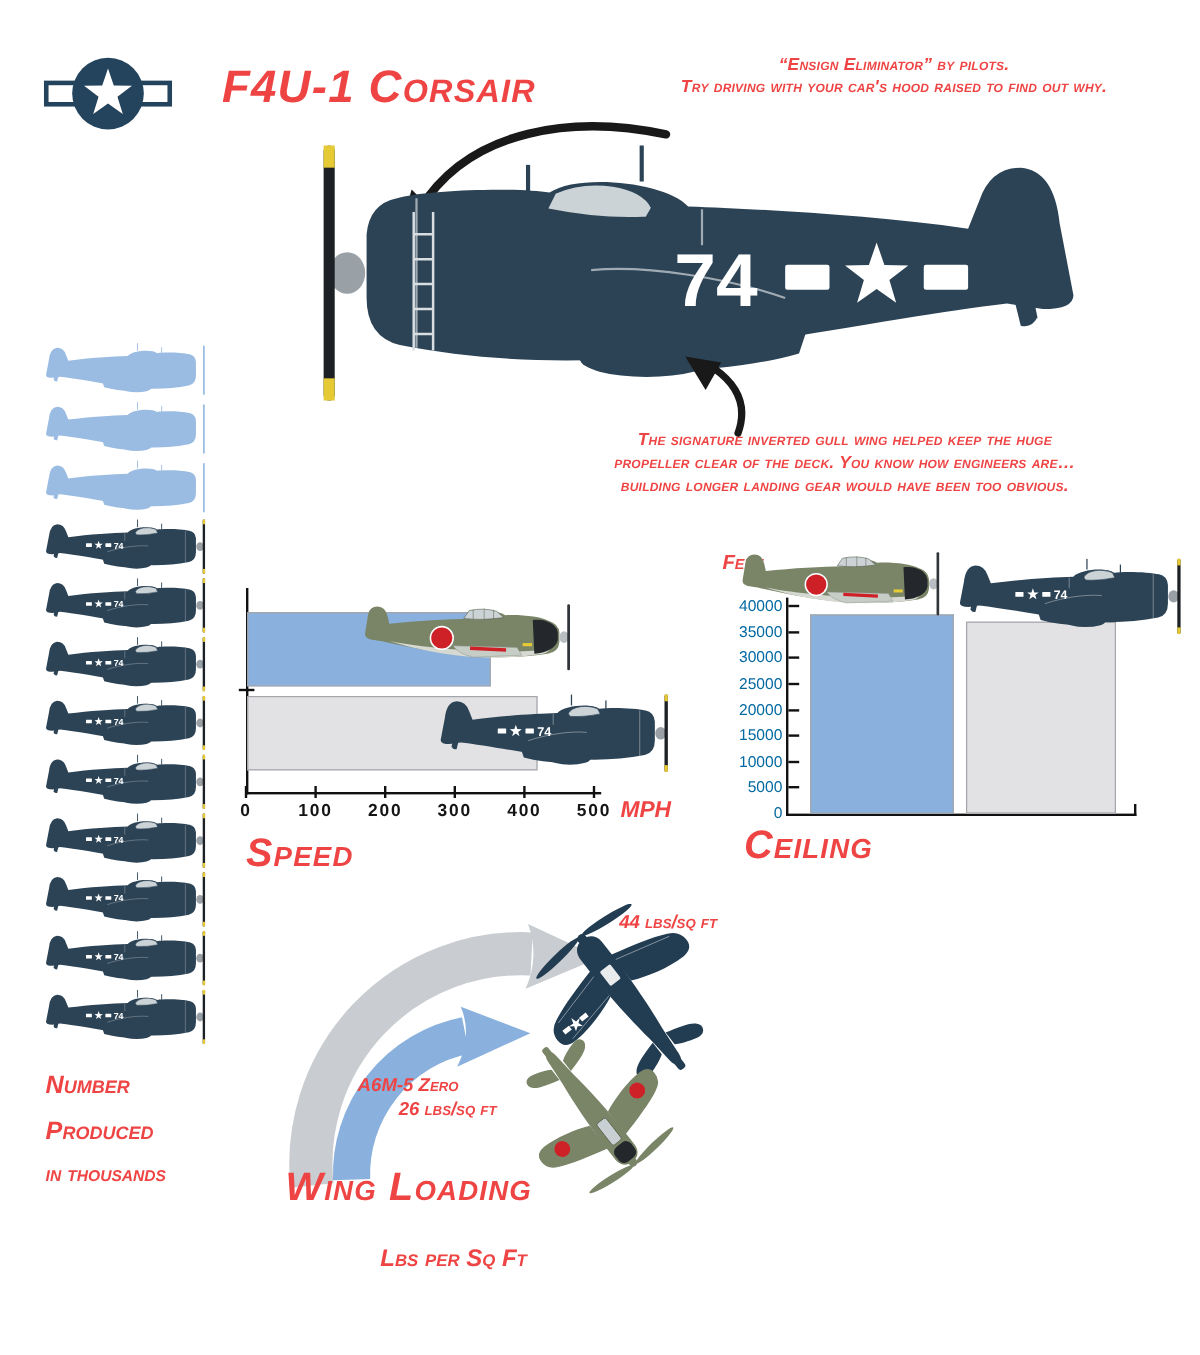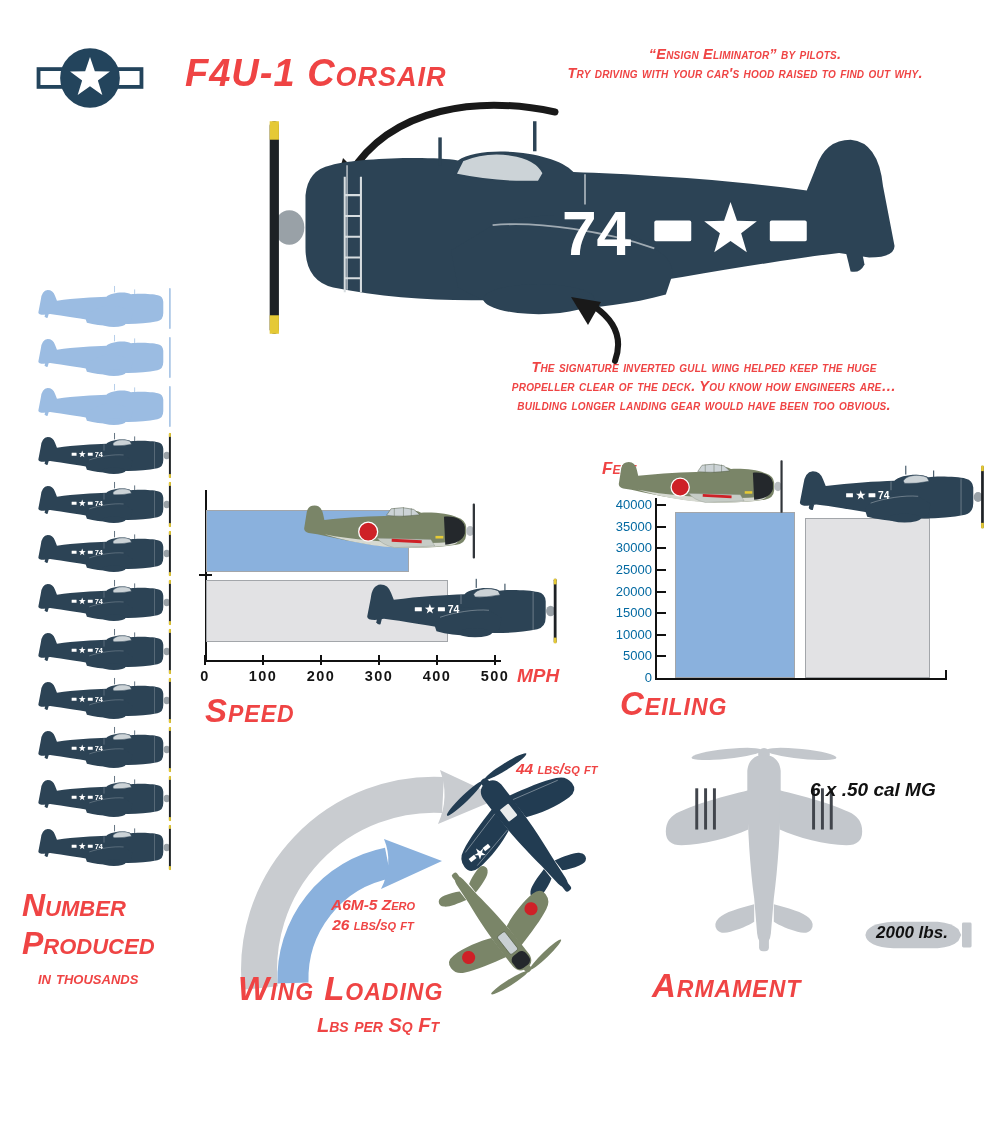--- a/index.html
+++ b/index.html
@@ -320,27 +320,6 @@
     <div class="abs comic sub-title" style="left:0;top:266px;width:280px">Lbs per Sq Ft</div>
   </div>
 
-  <div class="abs" style="left:640px;top:745px;width:360px;height:310px">
-    <svg class="abs" style="left:16px;top:-4px" width="216" height="236" viewBox="0 0 220 240">
-      <g style="color:#c3c7cc">
-          <use href="#top-c"></use>
-        </g>
-      <g fill="#41454c">
-        <rect x="40" y="48" width="3" height="42"></rect>
-          <rect x="49" y="48" width="3" height="42"></rect>
-          <rect x="58" y="48" width="3" height="42"></rect>
-        <rect x="159" y="48" width="3" height="42"></rect>
-          <rect x="168" y="48" width="3" height="42"></rect>
-          <rect x="177" y="48" width="3" height="42"></rect>
-      </g>
-    </svg>
-    <div class="abs plain-bold-italic" style="left:170px;top:34px;width:190px">6 x .50 cal MG</div>
-    <svg class="abs" style="left:218px;top:172px" width="118" height="36" viewBox="0 0 160 48">
-        <use href="#bomb"></use>
-      </svg>
-    <div class="abs plain-bold-italic" style="left:222px;top:178px;width:100;font-size:17px;width:100px;text-align:center">2000 lbs.</div>
-    <div class="abs comic section-title" style="left:12px;top:222px;width:250px">Armament</div>
-  </div>
 
 </div>
 

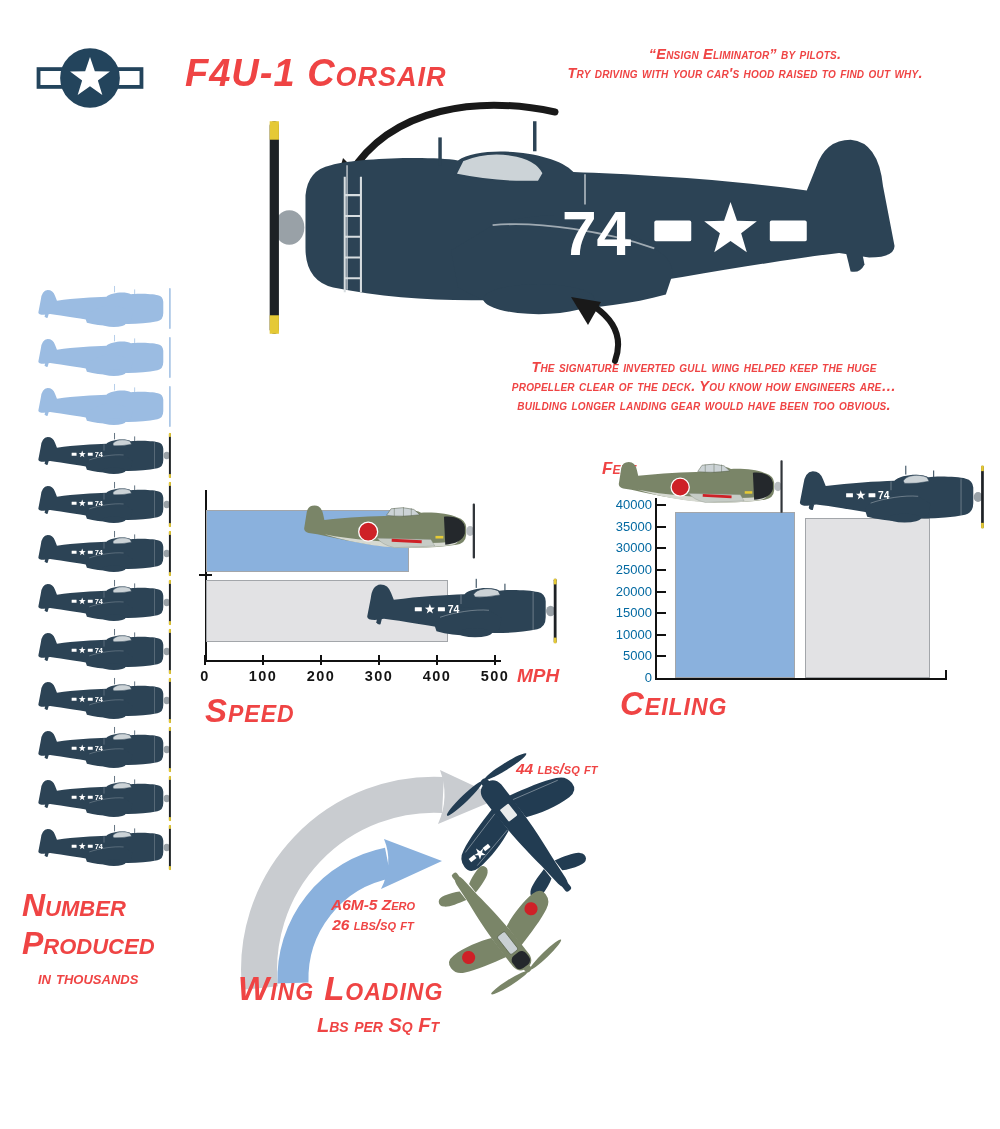--- a/index.html
+++ b/index.html
@@ -209,7 +209,7 @@
         <use href="#af-c-col"></use>
         <use href="#af-c-marks"></use>
       </svg>
-    <div class="comic" style="font-size:32px;margin:14px 0 0 0;line-height:38px">
+    <div class="comic" style="font-size:21px;margin:14px 0 0 16px;line-height:38px">
       <div>Number</div>
       <div>Produced</div>
     </div>

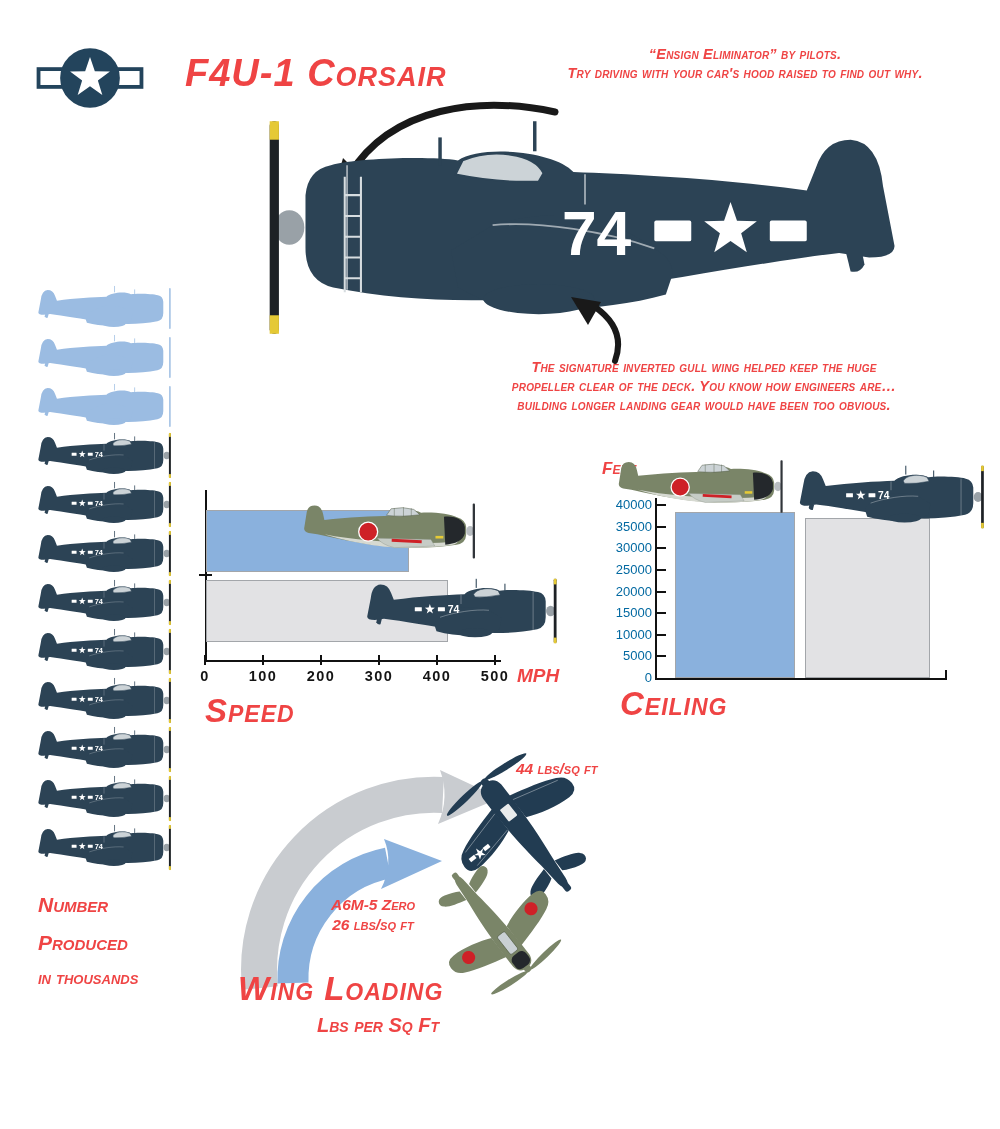--- a/index.html
+++ b/index.html
@@ -314,7 +314,7 @@
       <circle cx="176" cy="88" r="11" fill="#ce2127"></circle>
     </svg>
     <div class="abs comic wl-label" style="left:278px;top:12px;width:150px">44 lbs/sq ft</div>
-    <div class="abs comic wl-label" style="left:60px;top:148px;width:150px;text-align:center">A6M-5 Zero</div>
+    <div class="abs comic wl-label" style="left:60px;top:148px;width:150px;text-align:left">A6M-5 Zero</div>
     <div class="abs comic wl-label" style="left:60px;top:168px;width:150px;text-align:center">26 lbs/sq ft</div>
     <div class="abs comic section-title" style="left:0;top:222px;width:280px">Wing Loading</div>
     <div class="abs comic sub-title" style="left:0;top:266px;width:280px">Lbs per Sq Ft</div>

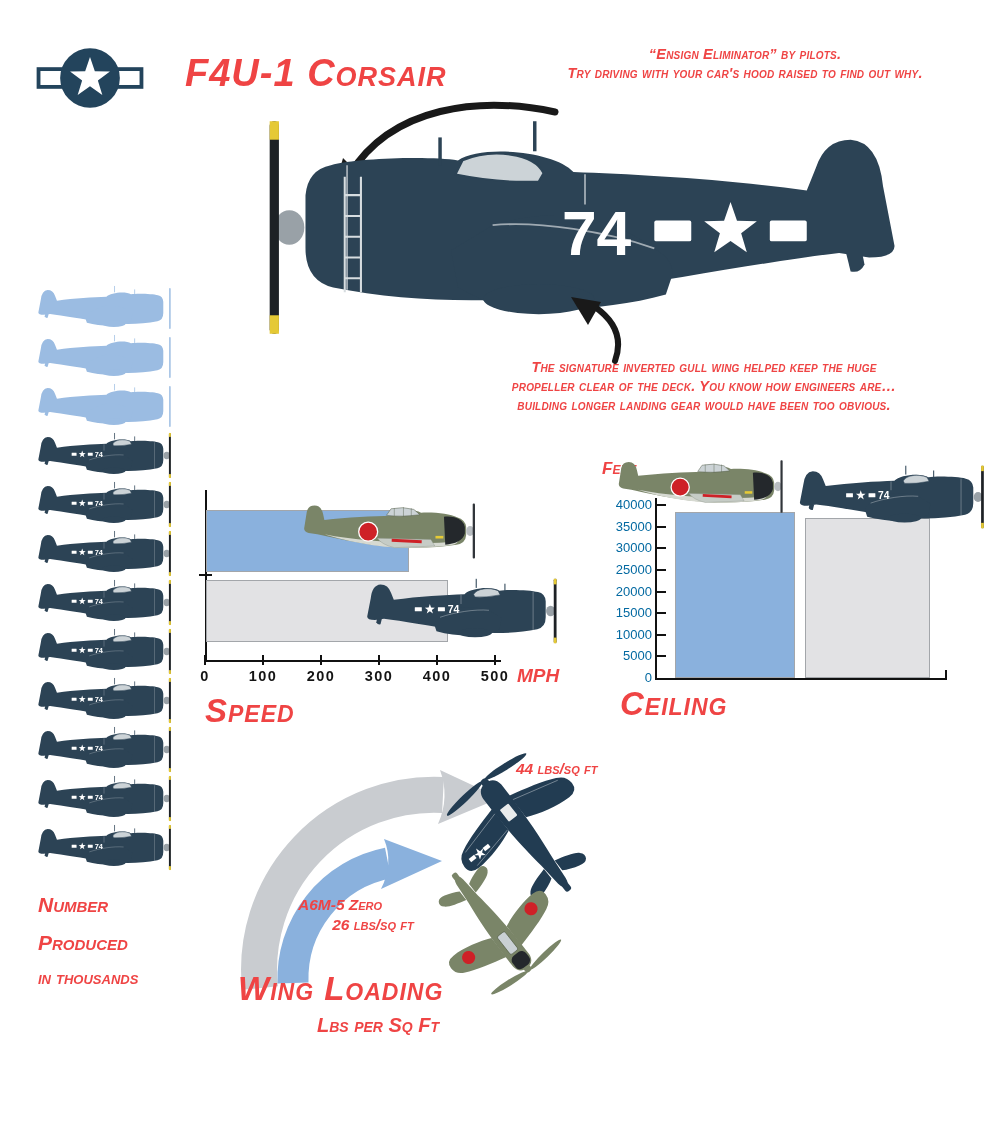--- a/index.html
+++ b/index.html
@@ -12,7 +12,7 @@
   .note{font-size:14.5px;line-height:19px;text-align:center;letter-spacing:.2px;}
   .big-title{font-size:38px;letter-spacing:1px;}
   .section-title{font-size:33px;letter-spacing:1px;text-align:left;}
-  .sub-title{font-size:20px;text-align:center;}
+  .sub-title{font-size:20px;text-align:center;margin-top:24px;}
   .unit-label{font-size:19px;}
   .wl-label{font-size:15.5px;}
   .plain-bold-italic{font-weight:bold;font-style:italic;font-size:19px;color:#111;}

